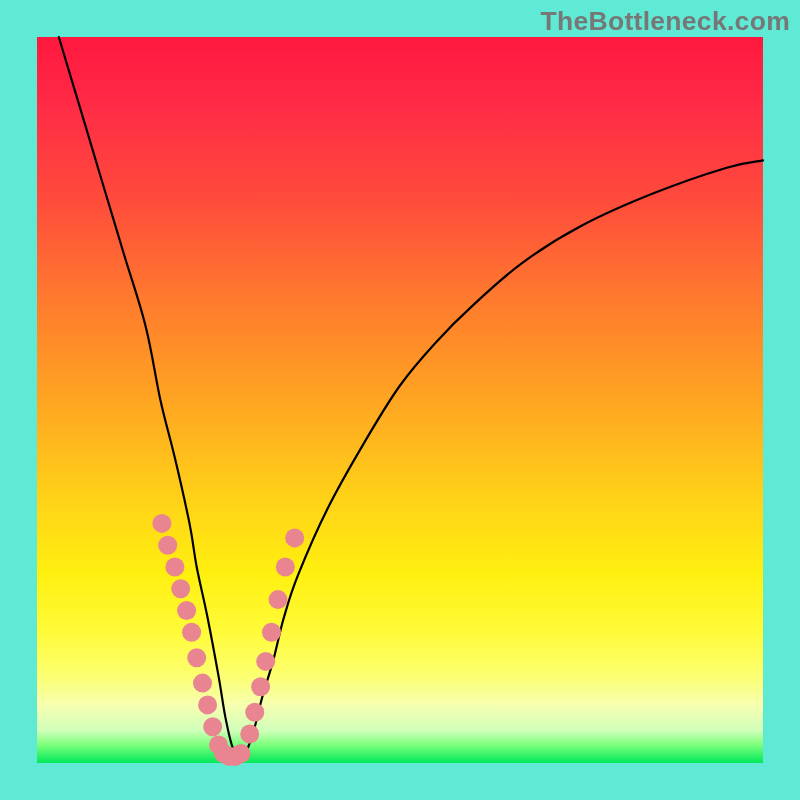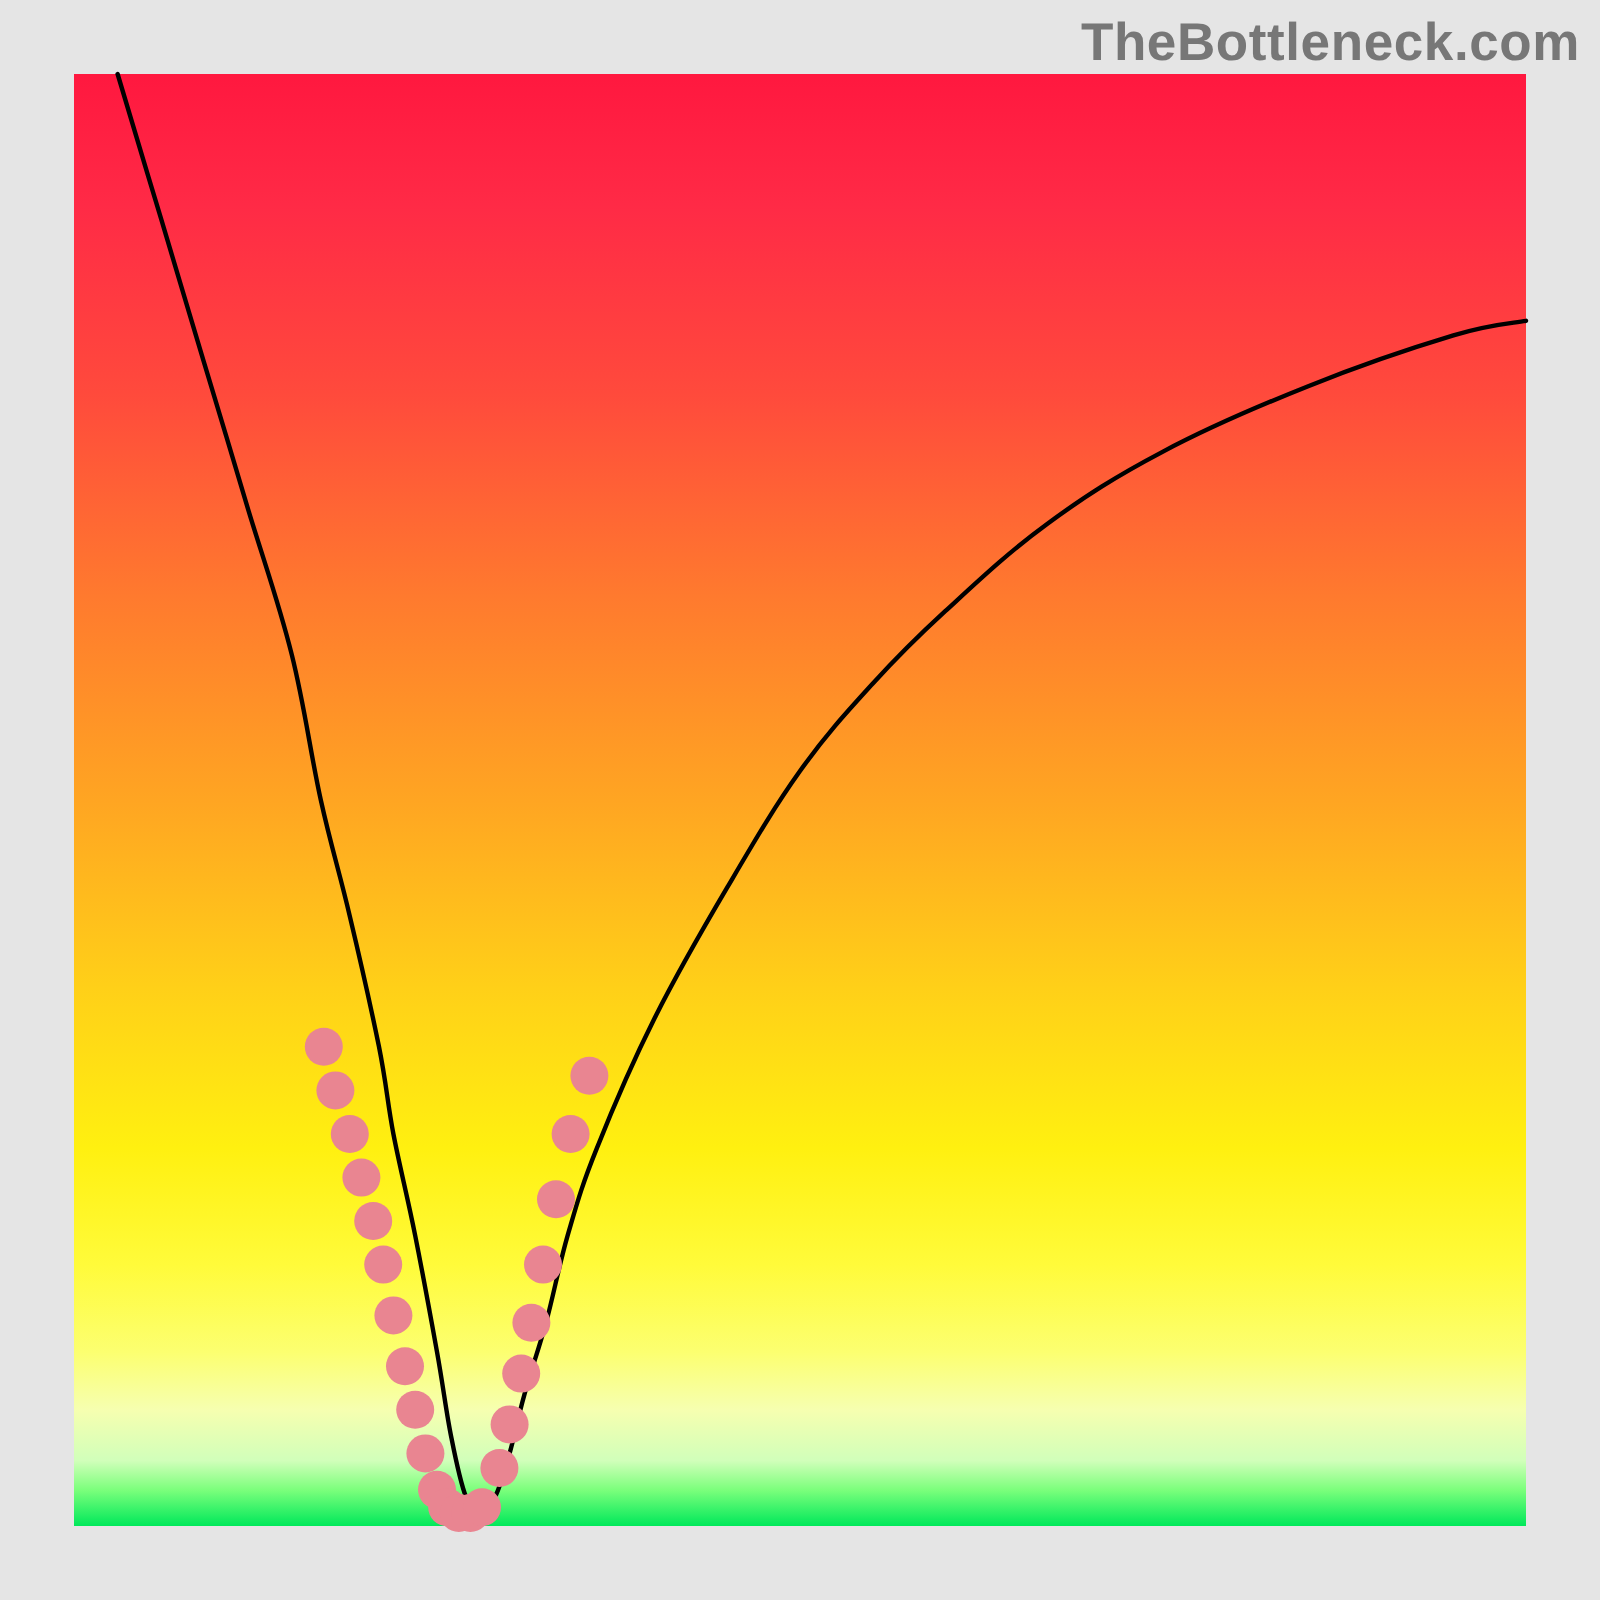--- a/index.html
+++ b/index.html
@@ -15,7 +15,7 @@
     position: relative;
     width: 800px;
     height: 800px;
-    background: #e5e5e5;
+    background: #5eead4;
   }
   .plot-area {
     position: absolute;

